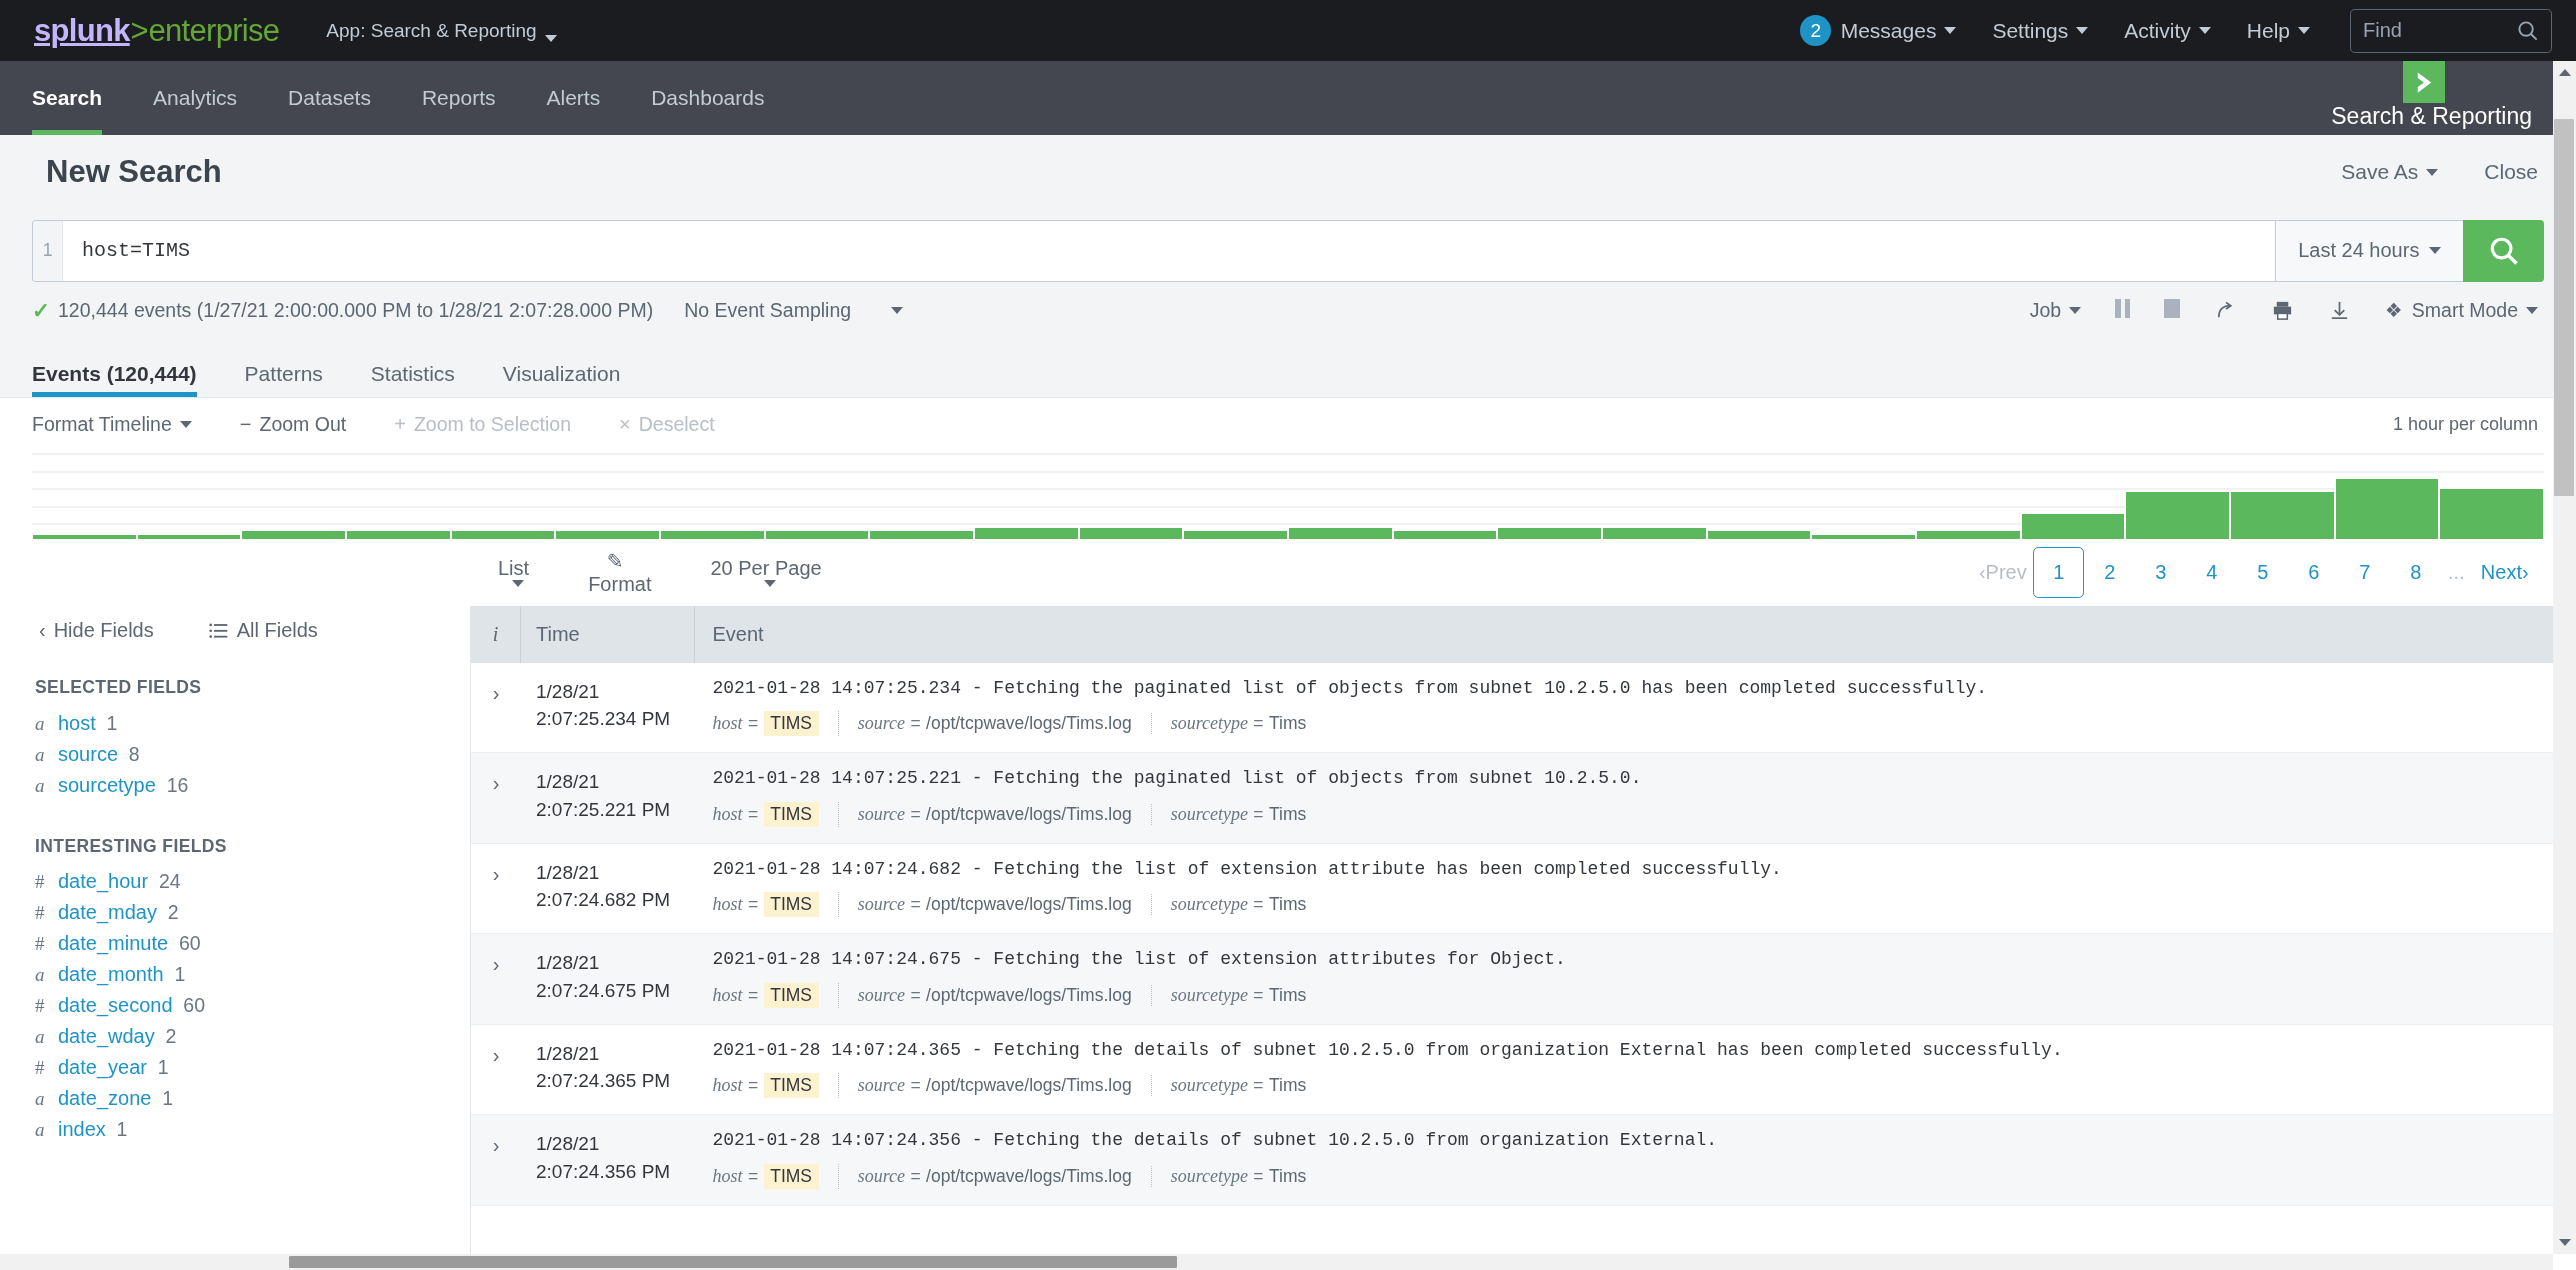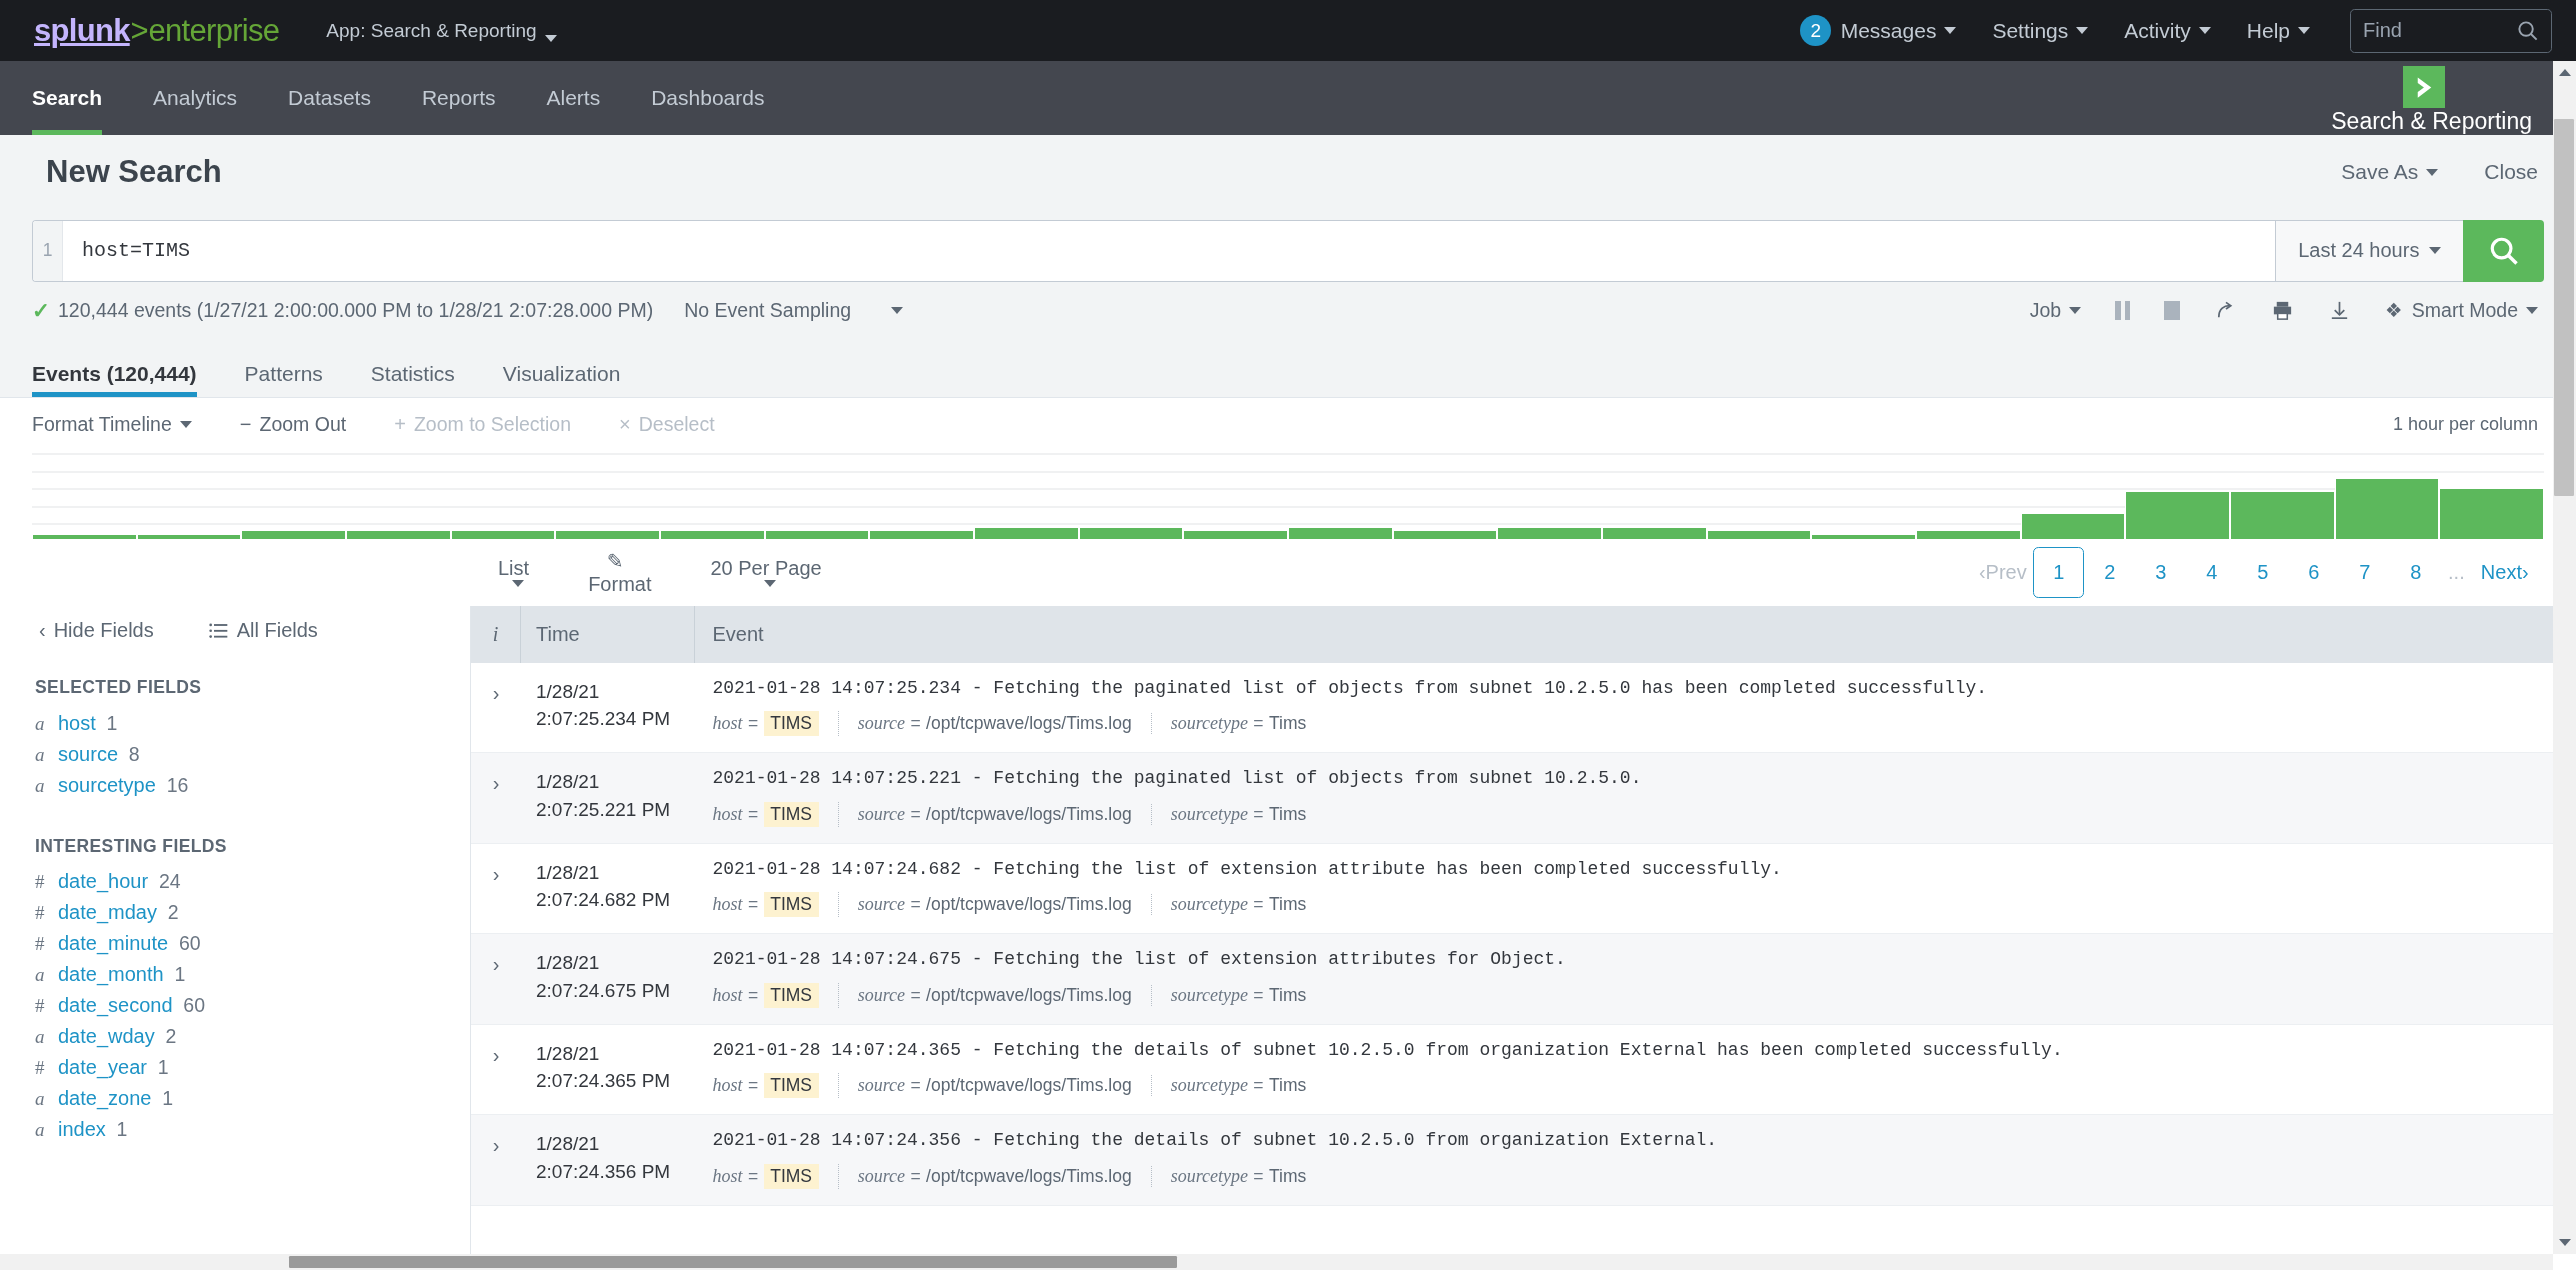--- a/index.html
+++ b/index.html
@@ -38,7 +38,7 @@
   .findbox input::placeholder{ color:#9aa4b0; }
 
   
-  .navbar { height:74px; background:#44474f; display:flex; align-items:flex-end; padding-left:32px; position:relative; }
+  .navbar { height:74px; background:#44474f; display:flex; align-items:flex-start; padding-left:32px; position:relative; }
   .navtab { color:#c3cbd4; font-size:21px; margin-right:51px; height:74px; display:flex; align-items:center; position:relative; cursor:pointer; }
   .navtab.active { color:#ffffff; font-weight:700; }
   .navtab.active::after { content:""; position:absolute; left:0; right:0; bottom:0; height:5.4px; background:#5cb85c; }

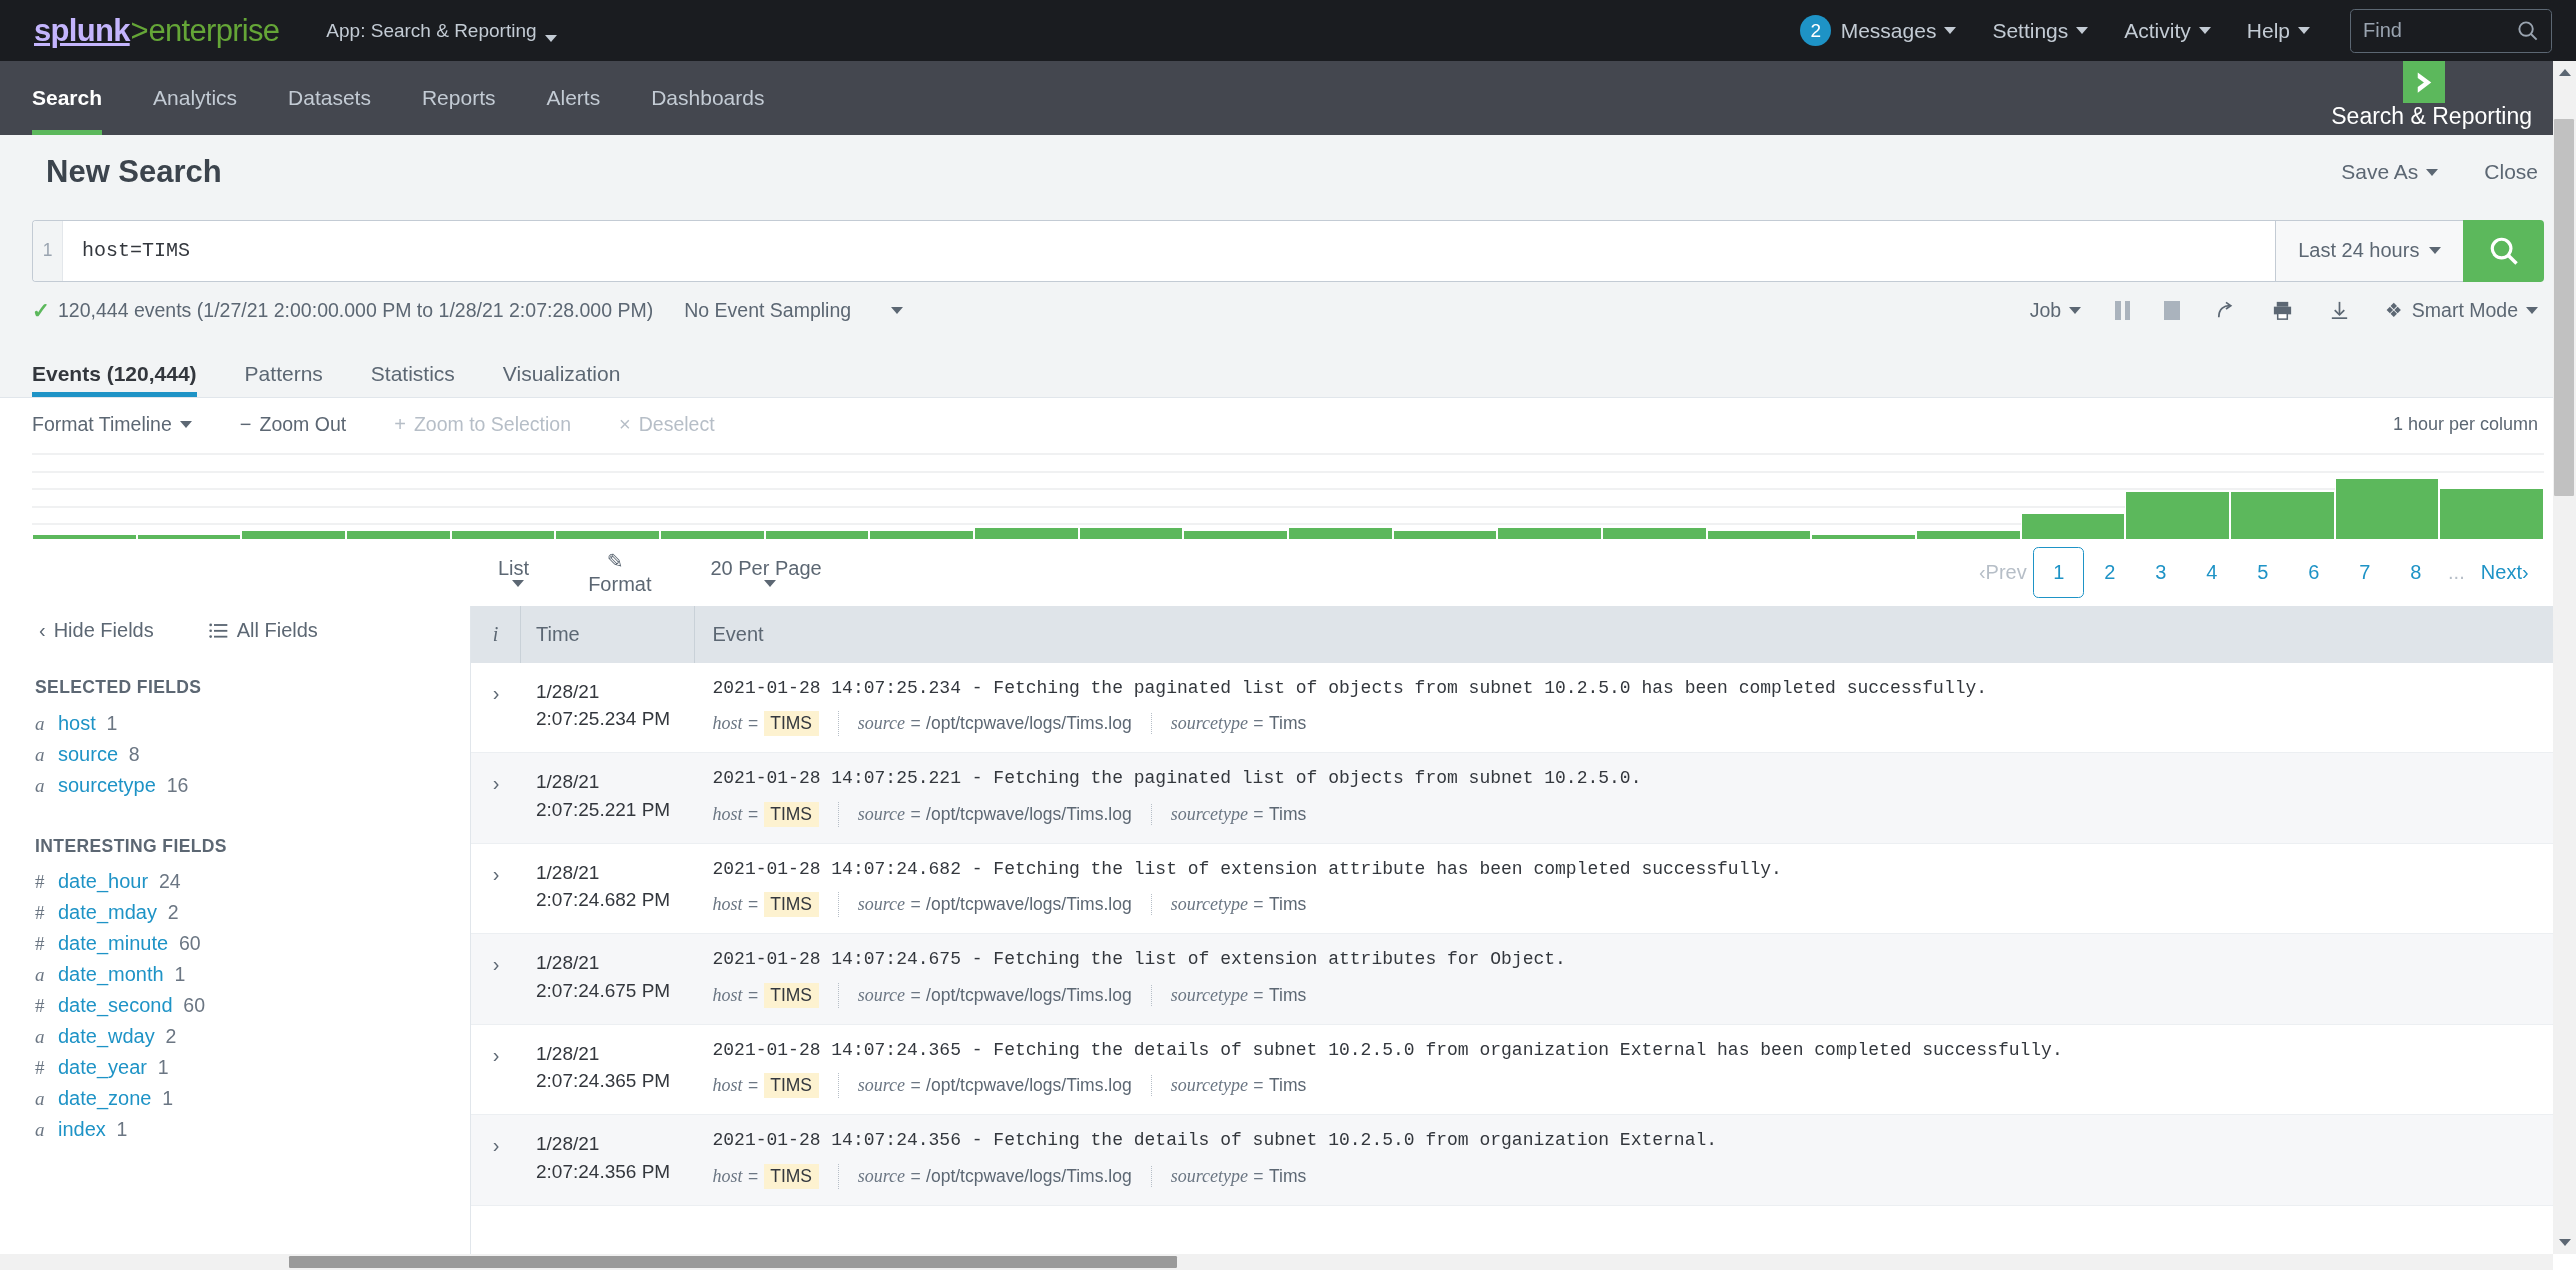--- a/index.html
+++ b/index.html
@@ -73,7 +73,7 @@
   .evcount { color:#5c6773; font-size:19.5px; display:flex; align-items:center; }
   .check { color:#5cb85c; font-size:21.5px; margin-right:8px; font-weight:700; }
   .sampling { color:#5c6773; font-size:19.5px; margin-left:31px; display:flex; align-items:center; cursor:pointer;gap:32px; }
-  .jobctrls { position:absolute; right:38px; display:flex; align-items:center; }
+  .jobctrls { position:absolute; right:38px; display:flex; align-items:flex-start; }
   .jobctrls .jc { color:#5c6773; font-size:19.5px; margin-left:34px; display:flex; align-items:center; cursor:pointer; }
   .icn-pause { display:inline-flex; gap:4px; }
   .icn-pause i { display:block; width:5.4px; height:19px; background:#aab3bd; }

